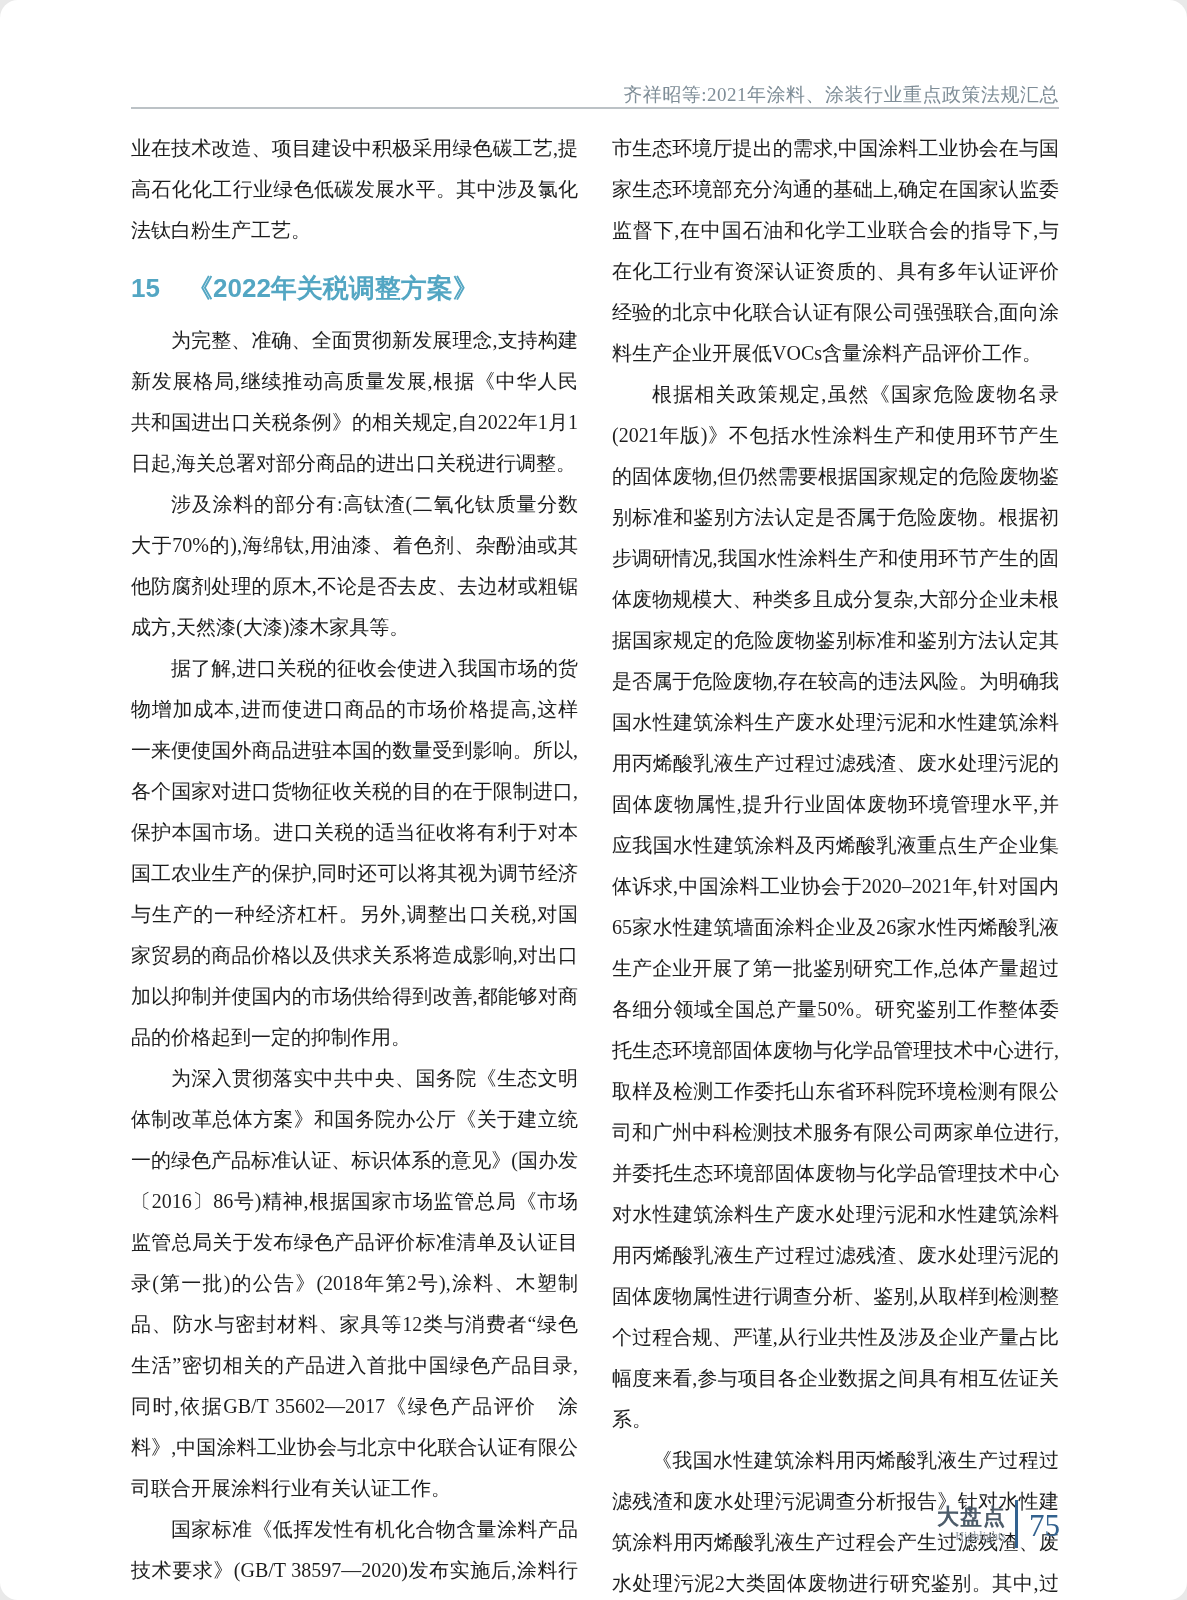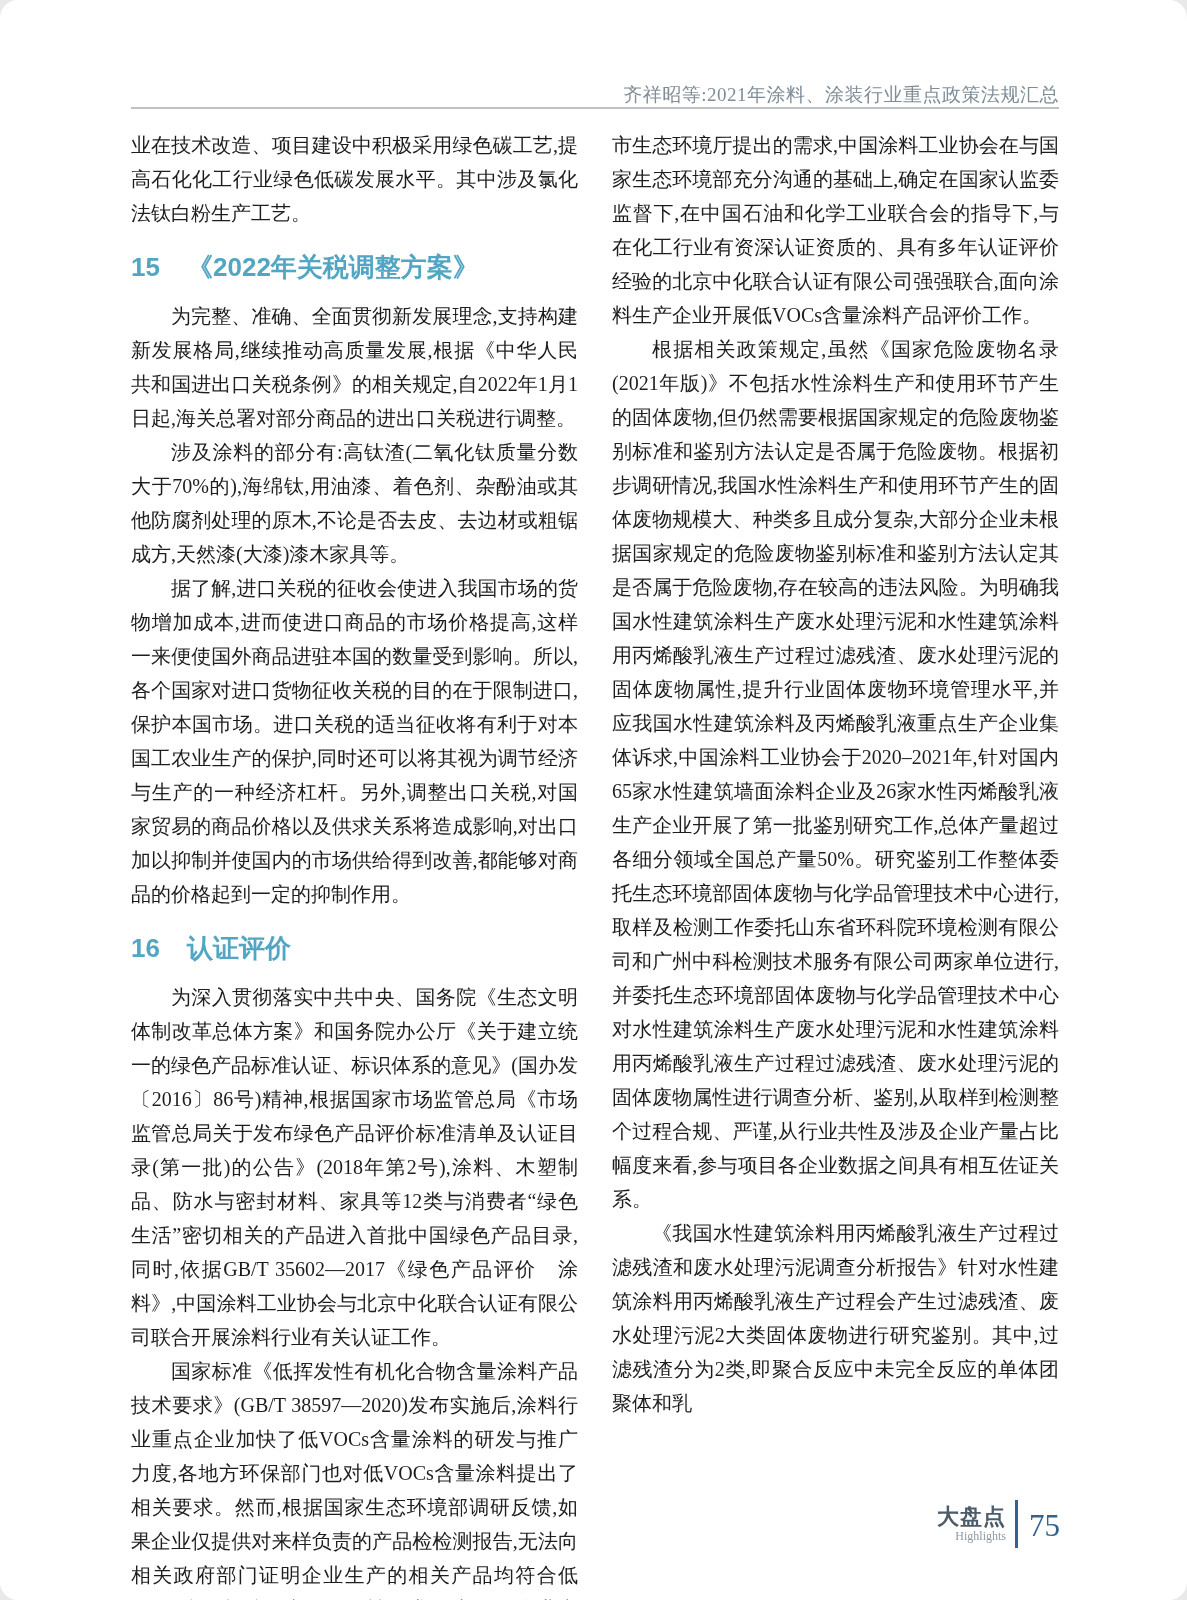--- a/index.html
+++ b/index.html
@@ -52,7 +52,7 @@
   .body-par{
     margin:0;
     font-size:20px;
-    line-height:34px;
+    line-height:41px;
     text-align:justify;
     text-indent:2em;
     color:var(--body);

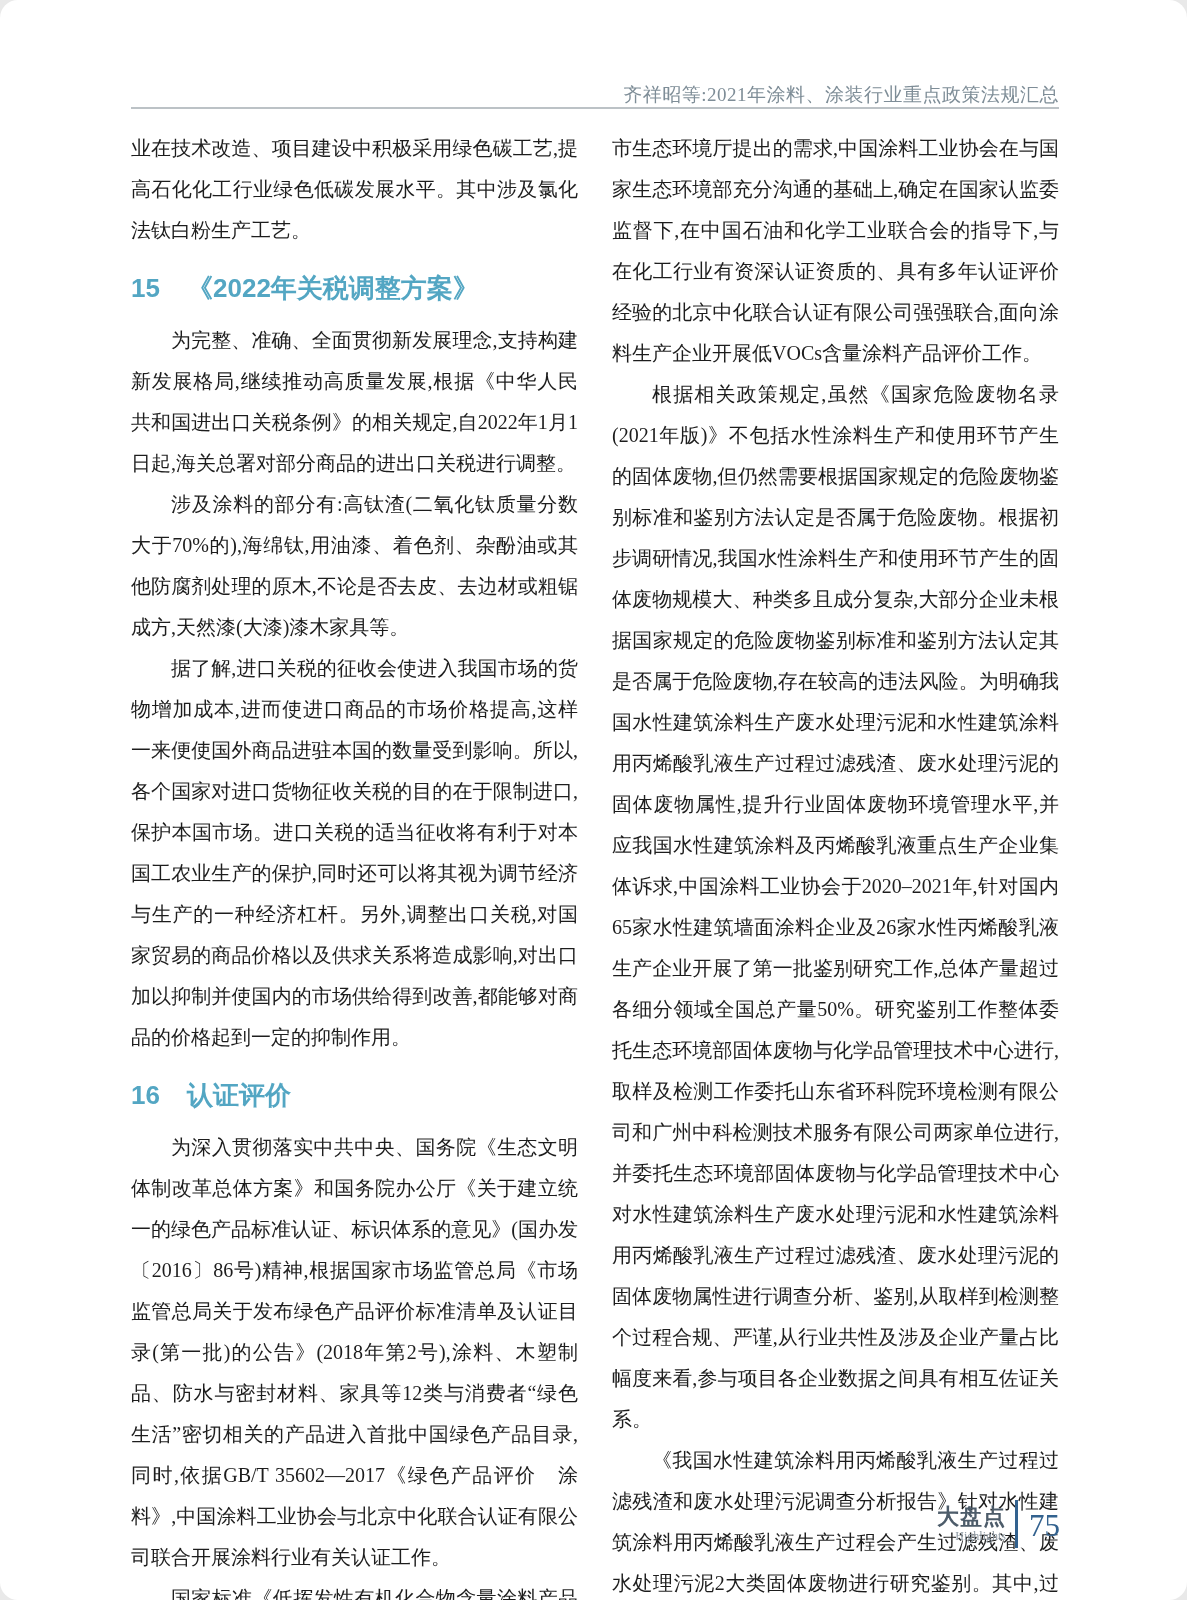--- a/index.html
+++ b/index.html
@@ -128,10 +128,6 @@
       <p class="body-par">涉及涂料的部分有:高钛渣(二氧化钛质量分数大于70%的),海绵钛,用油漆、着色剂、杂酚油或其他防腐剂处理的原木,不论是否去皮、去边材或粗锯成方,天然漆(大漆)漆木家具等。</p>
       <p class="body-par">据了解,进口关税的征收会使进入我国市场的货物增加成本,进而使进口商品的市场价格提高,这样一来便使国外商品进驻本国的数量受到影响。所以,各个国家对进口货物征收关税的目的在于限制进口,保护本国市场。进口关税的适当征收将有利于对本国工农业生产的保护,同时还可以将其视为调节经济与生产的一种经济杠杆。另外,调整出口关税,对国家贸易的商品价格以及供求关系将造成影响,对出口加以抑制并使国内的市场供给得到改善,都能够对商品的价格起到一定的抑制作用。</p>
 
-      <h2 class="sec-head">
-        <span class="sec-num">16</span>
-        <span class="sec-title">认证评价</span>
-      </h2>
       <p class="body-par">为深入贯彻落实中共中央、国务院《生态文明体制改革总体方案》和国务院办公厅《关于建立统一的绿色产品标准认证、标识体系的意见》(国办发〔2016〕86号)精神,根据国家市场监管总局《市场监管总局关于发布绿色产品评价标准清单及认证目录(第一批)的公告》(2018年第2号),涂料、木塑制品、防水与密封材料、家具等12类与消费者“绿色生活”密切相关的产品进入首批中国绿色产品目录,同时,依据GB/T 35602—2017《绿色产品评价　涂料》,中国涂料工业协会与北京中化联合认证有限公司联合开展涂料行业有关认证工作。</p>
       <p class="body-par">国家标准《低挥发性有机化合物含量涂料产品技术要求》(GB/T 38597—2020)发布实施后,涂料行业重点企业加快了低VOCs含量涂料的研发与推广力度,各地方环保部门也对低VOCs含量涂料提出了相关要求。然而,根据国家生态环境部调研反馈,如果企业仅提供对来样负责的产品检检测报告,无法向相关政府部门证明企业生产的相关产品均符合低VOCs含量标准的产品一致性要求。此外,因企业产品分类与牌号众多,涂装及流通环节消费者与执法者难以将包装与检测报告相对应。为解决以上问题,根据多个省</p>
     </div>

